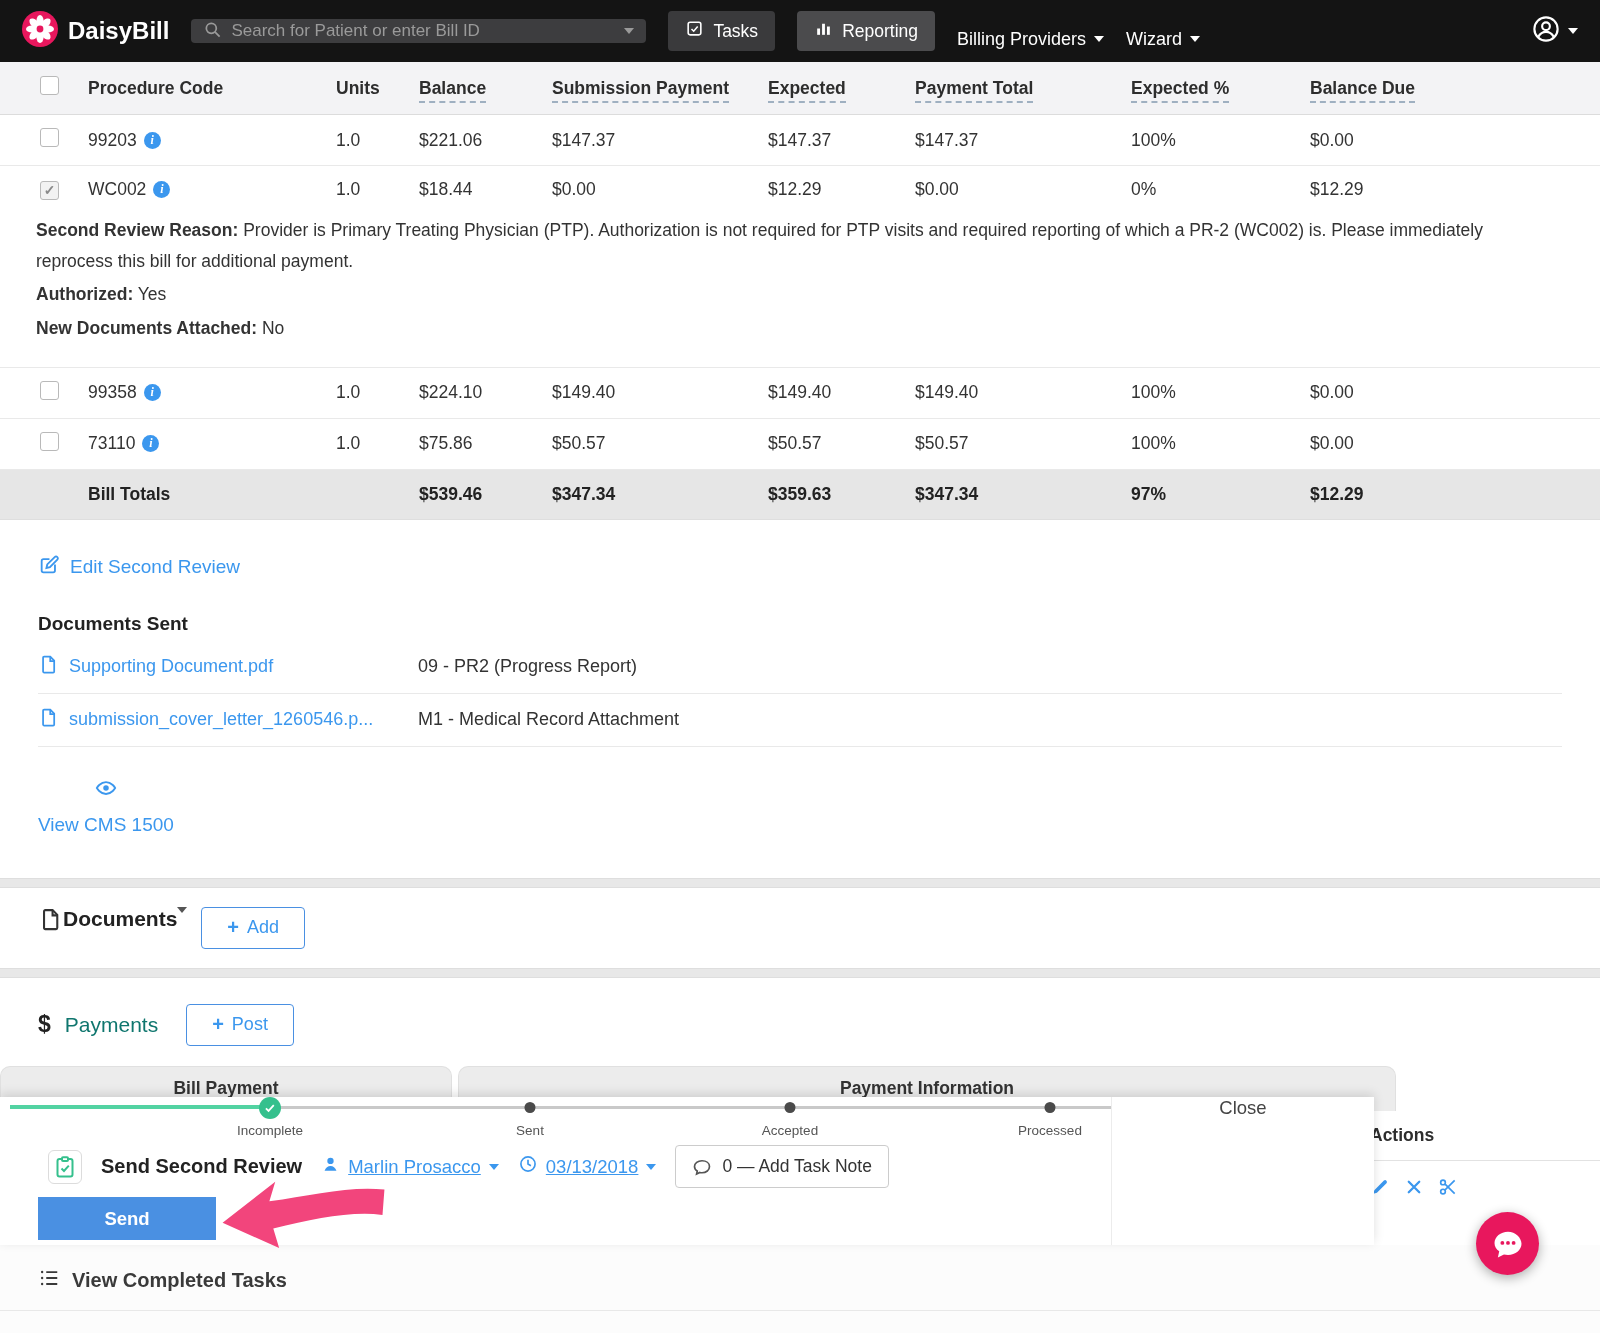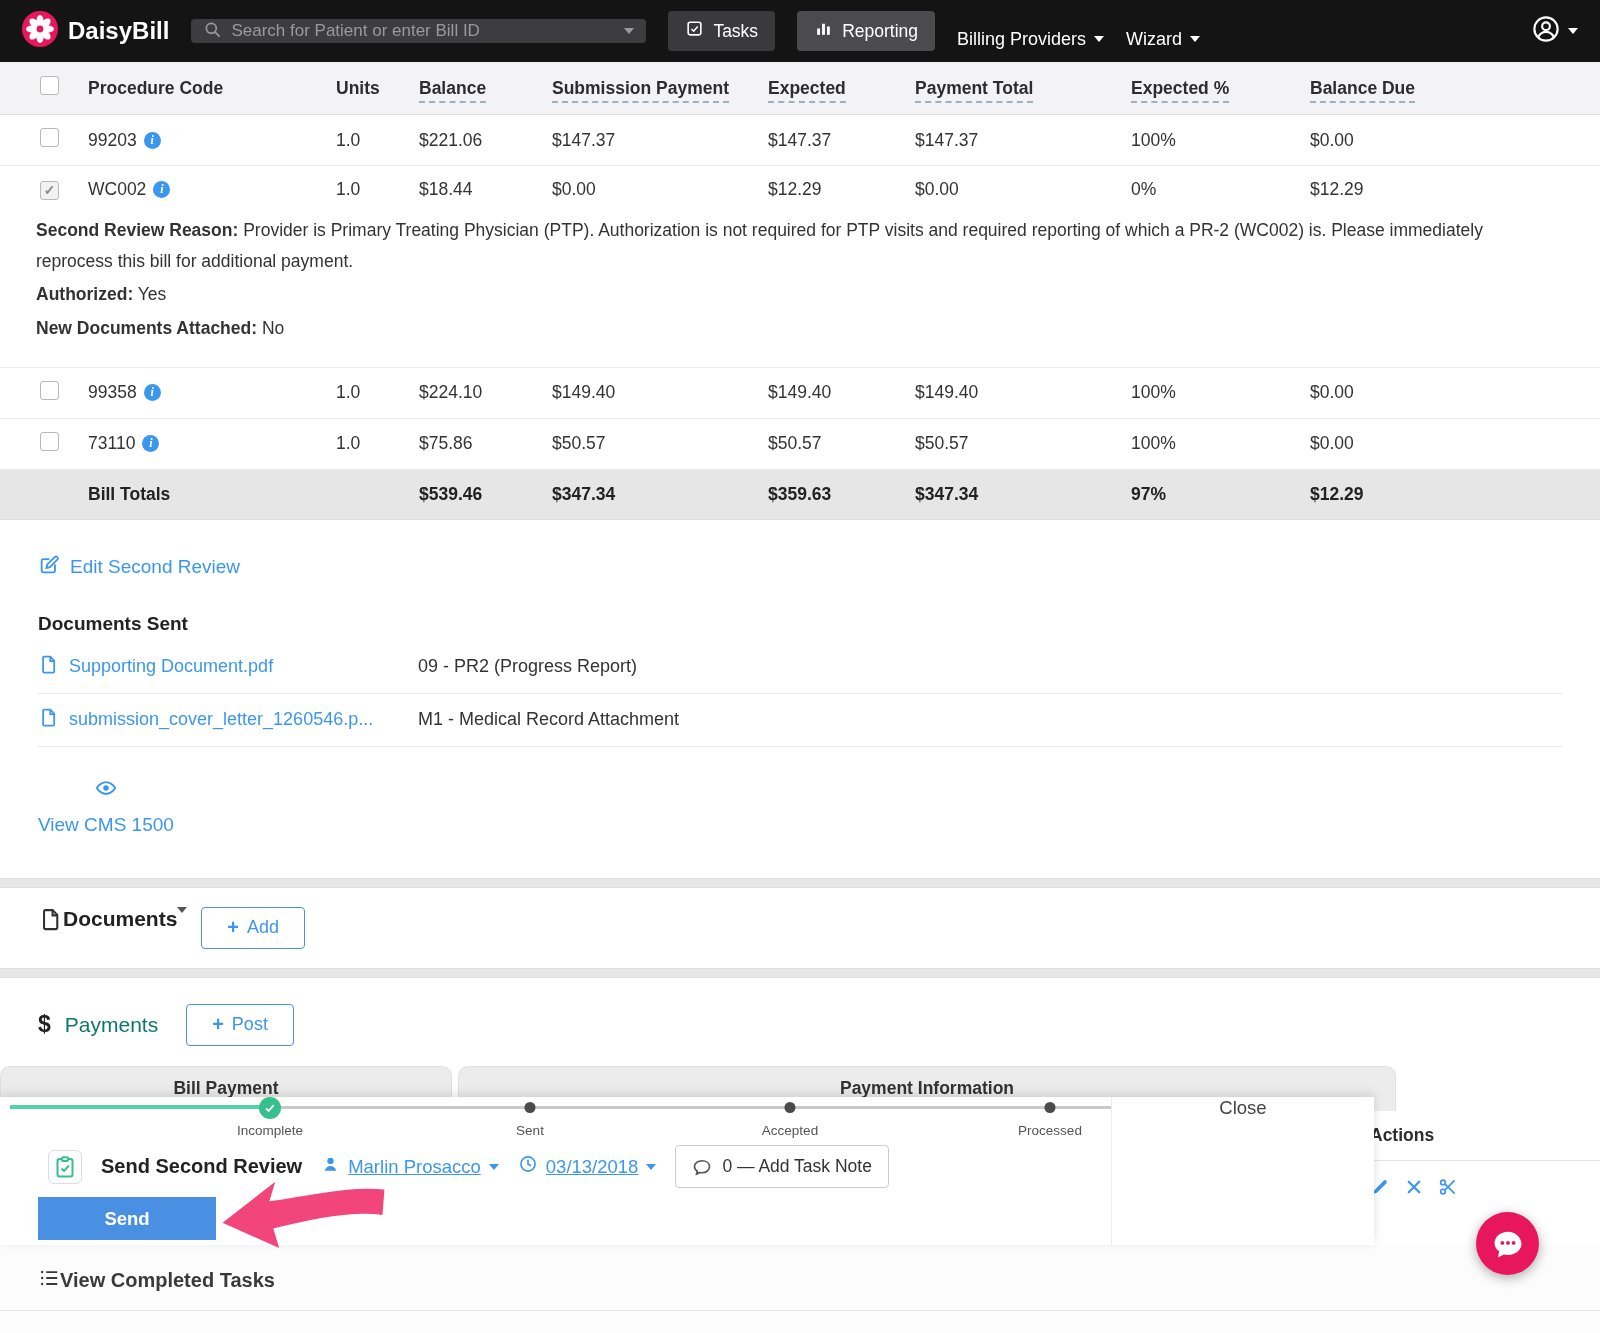--- a/index.html
+++ b/index.html
@@ -93,7 +93,7 @@
 
   
   .page-footer { position:absolute; left:0; top:1245px; width:1600px; height:88px; background:#fcfcfc; z-index:15; }
-  .footer-row { display:flex; align-items:center; padding:22px 0 16px 38px; border-bottom:1px solid #e8e8e8; color:#3a3a3a; font-size:20px; font-weight:bold; cursor:pointer; }
+  .footer-row { display:flex; align-items:center; gap:12px; padding:22px 0 16px 38px; border-bottom:1px solid #e8e8e8; color:#3a3a3a; font-size:20px; font-weight:bold; cursor:pointer; }
 
   
   .fab { position:absolute; left:1476px; top:1212px; width:63px; height:63px; border-radius:50%; background:#e8175d; display:flex; align-items:center; justify-content:center; box-shadow:0 3px 12px rgba(0,0,0,0.32); z-index:60; cursor:pointer; }

